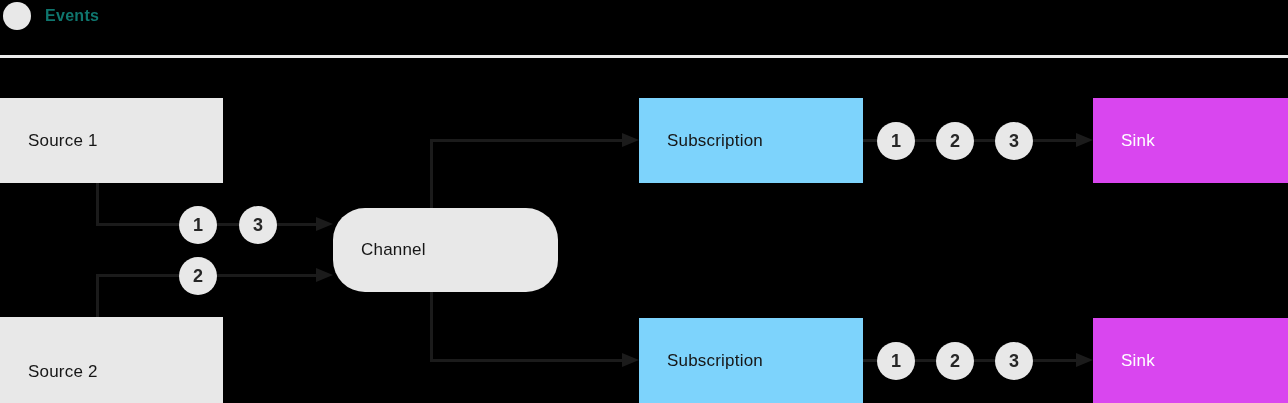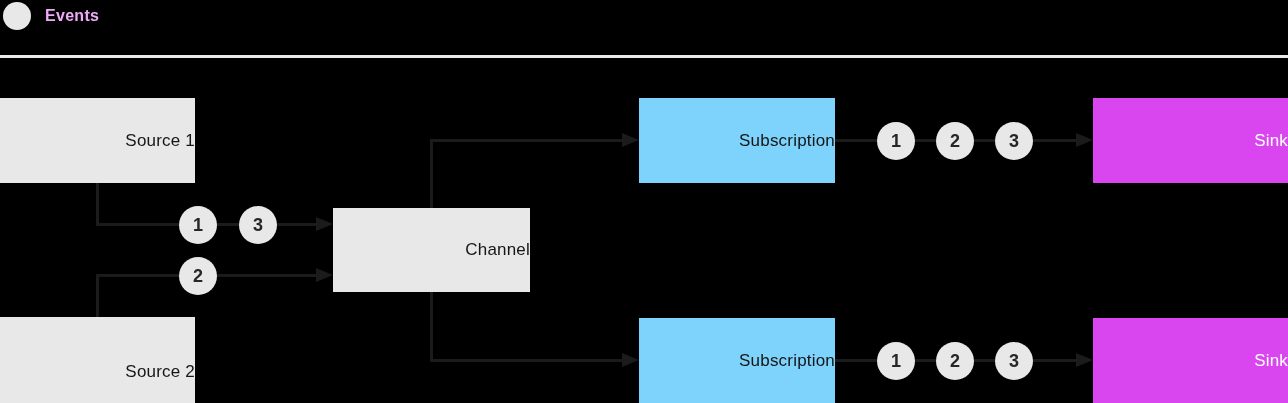--- a/index.html
+++ b/index.html
@@ -20,7 +20,7 @@
   }
   .legend-label {
     position: absolute; left: 45px; top: 7px;
-    font-size: 16px; font-weight: 700; color: #f0abfc;
+    font-size: 16px; font-weight: 700; color: #0f766e;
     letter-spacing: 0.3px;
   }
   .divider {

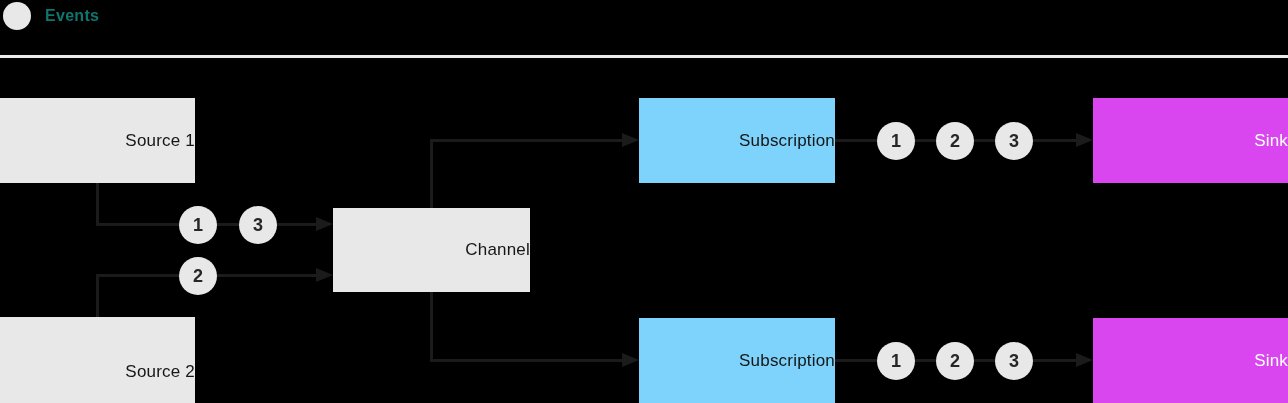--- a/index.html
+++ b/index.html
@@ -31,9 +31,10 @@
   
   .node {
     position: absolute;
-    display: flex; align-items: center; justify-content: flex-end;
+    display: flex; align-items: center; justify-content: flex-start;
     font-size: 17px; font-weight: 500; color: #161616;
     letter-spacing: 0.2px;
+    padding-left: 28px;
   }
   .node.gray      { background: #e8e8e8; }
   .node.lightblue { background: #7dd3fc; }

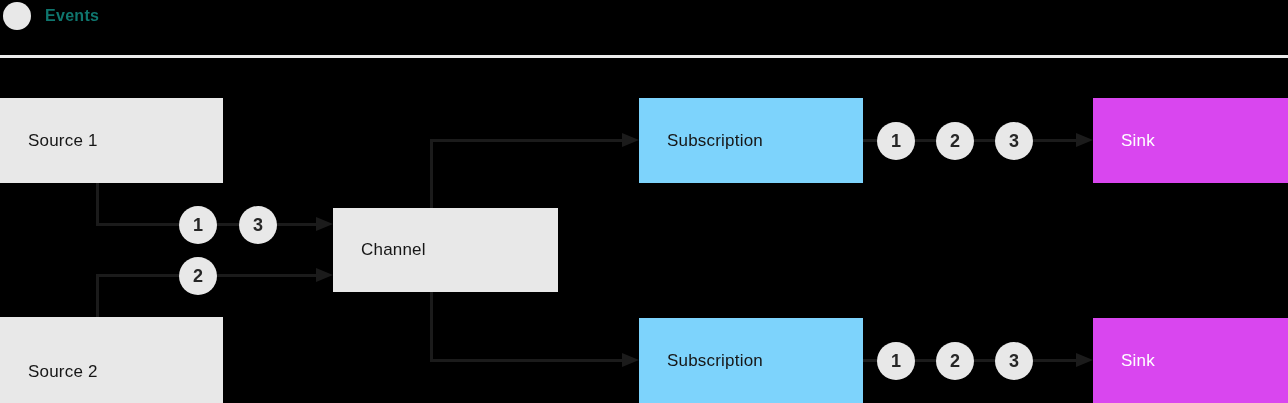--- a/index.html
+++ b/index.html
@@ -97,7 +97,7 @@
     <span>Source 2</span>
   </div>
 
-  <div class="node gray" style="left:333px; top:208px; width:197px; height:84px;">
+  <div class="node gray" style="left:333px; top:208px; width:197px; height:84px;border-radius:32px;">
     <span>Channel</span>
   </div>
 

